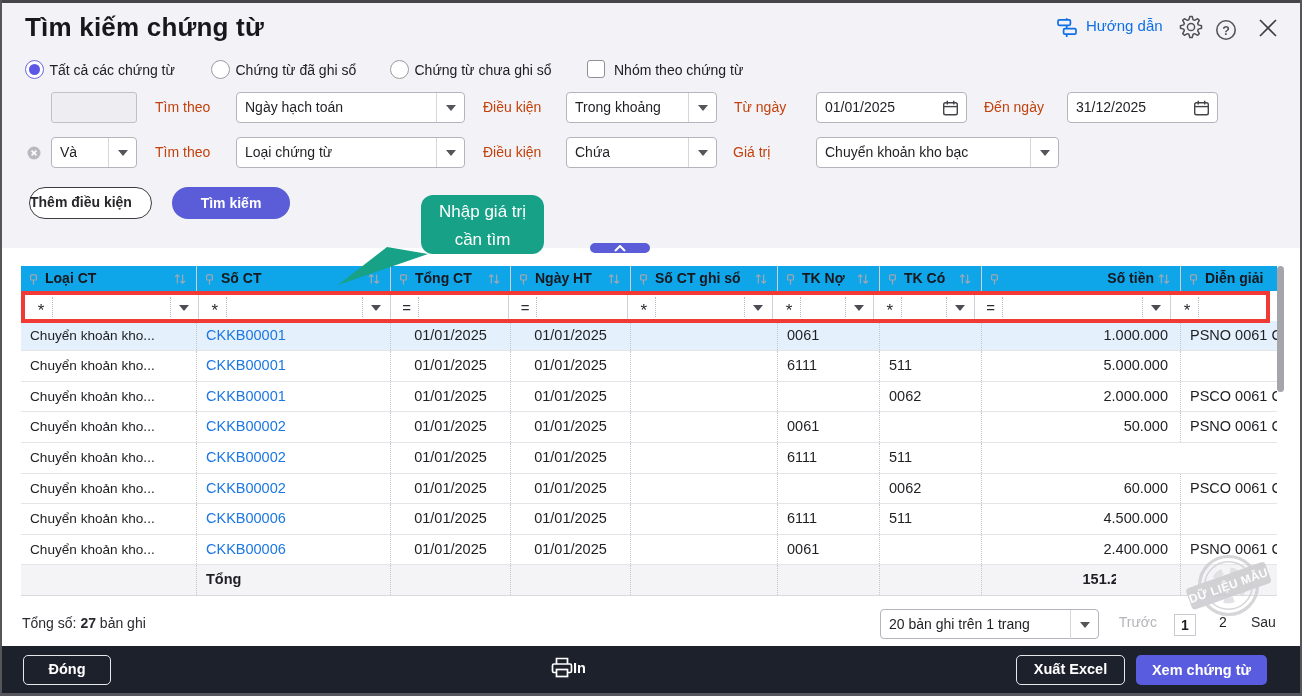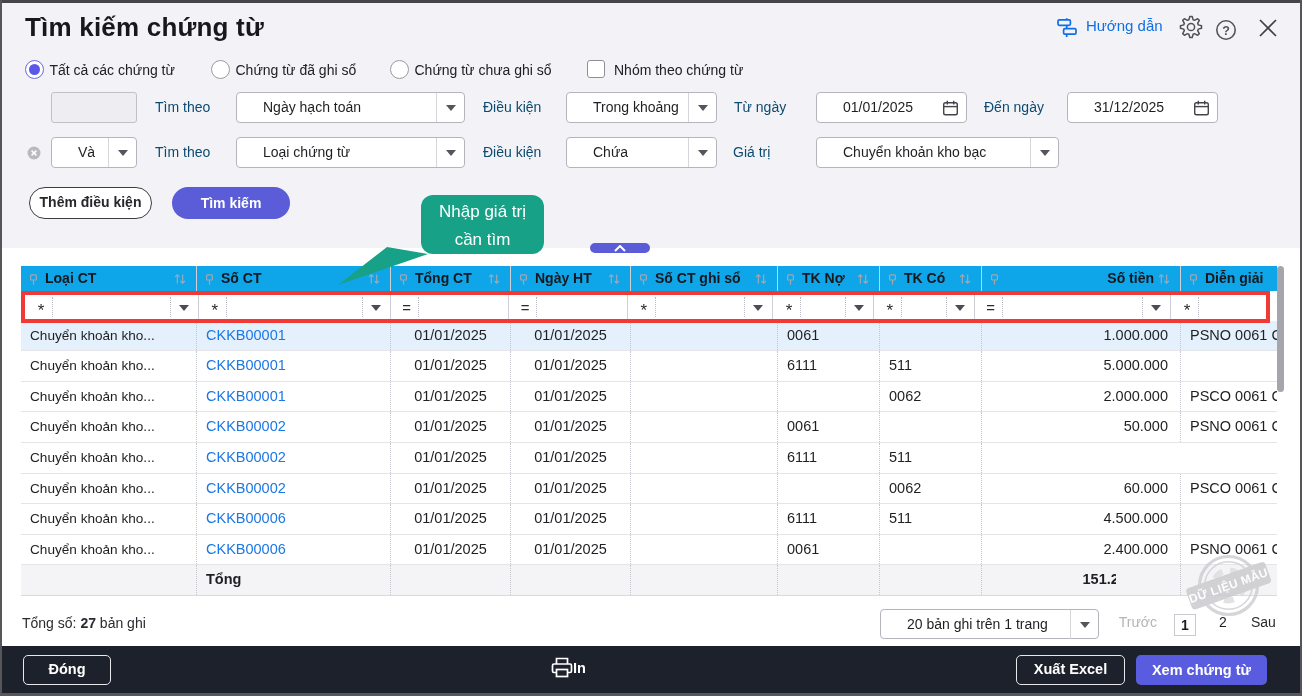--- a/index.html
+++ b/index.html
@@ -14,7 +14,7 @@
   #sec-top { left:0; top:0; width:1302px; height:248px; background:#f3f3f7; }
   #title { left:25px; top:12px; font-size:26px; font-weight:bold; color:#17171c; letter-spacing:0.2px; }
 
-  .lbl { font-size:14px; color:#0c4a6e; line-height:31px; height:31px; }
+  .lbl { font-size:14px; color:#c2410c; line-height:31px; height:31px; }
   .row1 { top:92px; }
   .row2 { top:137px; }
   .inp { position:absolute; height:31px; background:#fff; border:1px solid #b4b4bc; border-radius:4px; font-size:14px; color:#1f1f23; line-height:29px; padding-left:26px; white-space:nowrap; }

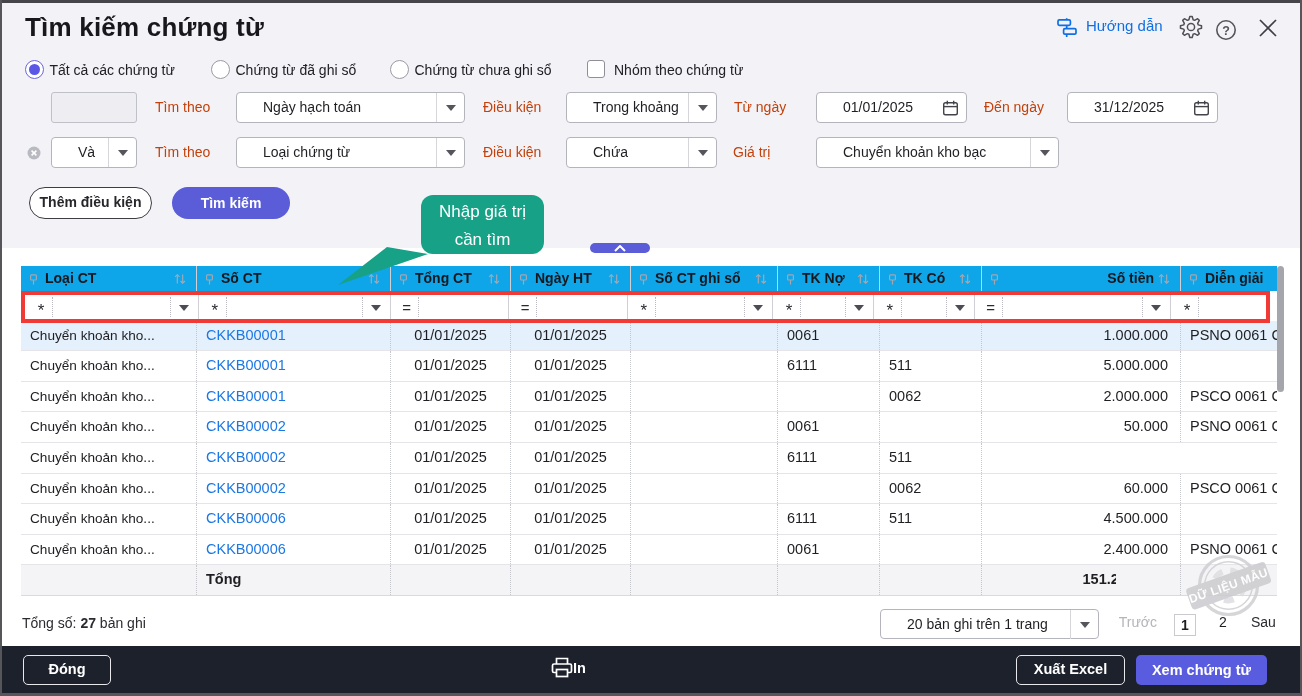--- a/index.html
+++ b/index.html
@@ -17,7 +17,7 @@
   .lbl { font-size:14px; color:#c2410c; line-height:31px; height:31px; }
   .row1 { top:92px; }
   .row2 { top:137px; }
-  .inp { position:absolute; height:31px; background:#fff; border:1px solid #b4b4bc; border-radius:4px; font-size:14px; color:#1f1f23; line-height:29px; padding-left:26px; white-space:nowrap; }
+  .inp { position:absolute; height:31px; background:#fff; border:1px solid #b4b4bc; border-radius:4px; font-size:14px; color:#1f1f23; line-height:29px; padding-left:8px; white-space:nowrap; }
   .sel { padding-right:30px; }
   .sel .arr { position:absolute; right:0; top:0; width:28px; height:29px; border-left:1px solid #d5d5da; }
   .sel .arr:after { content:""; position:absolute; left:8.5px; top:12px; width:0; height:0; border-left:5px solid transparent; border-right:5px solid transparent; border-top:6.5px solid #55555c; }

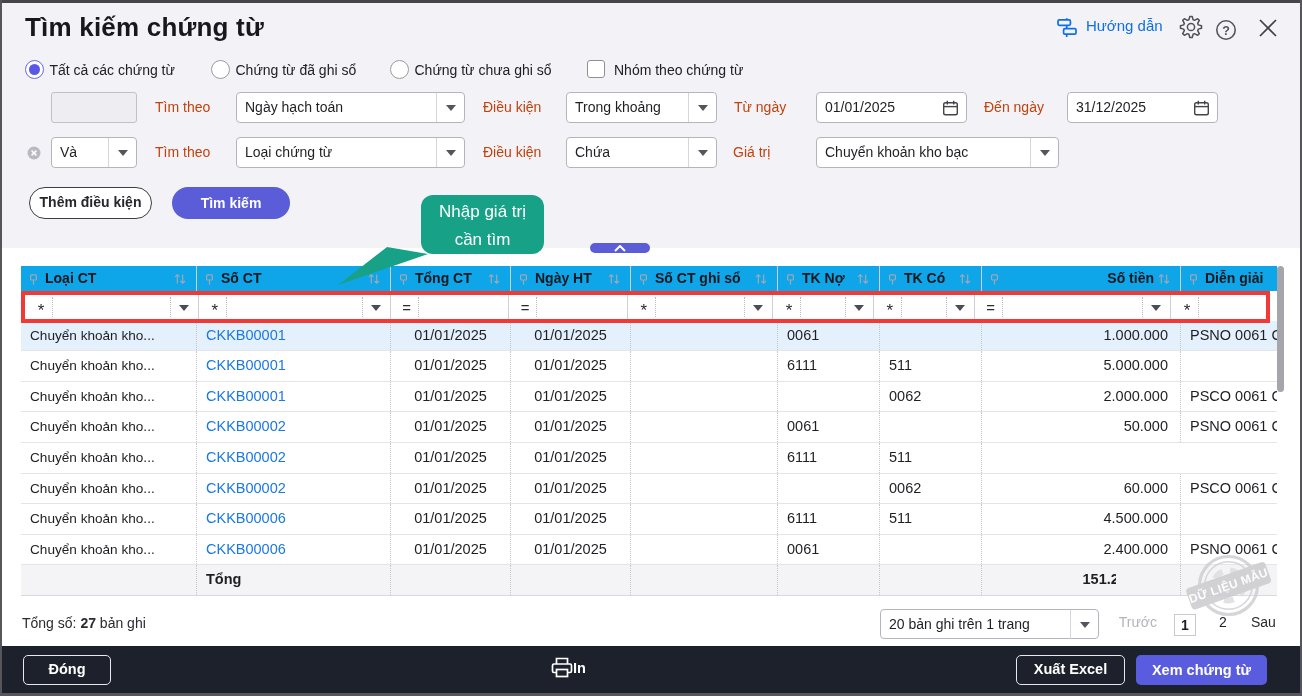--- a/index.html
+++ b/index.html
@@ -30,7 +30,7 @@
   .radio.on:after { content:""; position:absolute; left:2.5px; top:2.5px; width:11px; height:11px; border-radius:50%; background:#5b58e6; }
   .rlabel { font-size:14px; color:#202025; }
 
-  #btn-add { left:29px; top:187px; width:123px; height:32px; border:1.5px solid #3c3c43; border-radius:16px; background:#fff; font-size:14px; font-weight:bold; color:#26262b; text-align:center; line-height:29px; }
+  #btn-add { left:29px; top:187px; width:123px; height:32px; border:1.5px solid #3c3c43; border-radius:16px; background:#fff; font-size:14px; font-weight:bold; color:#26262b; text-align:left; line-height:29px; }
   #btn-search { left:172px; top:187px; width:118px; height:32px; border-radius:16px; background:#5a5cd8; font-size:14px; font-weight:bold; color:#fff; text-align:center; line-height:32px; }
 
   #sec-table { left:0; top:248px; width:1302px; height:398px; background:#fff; }

